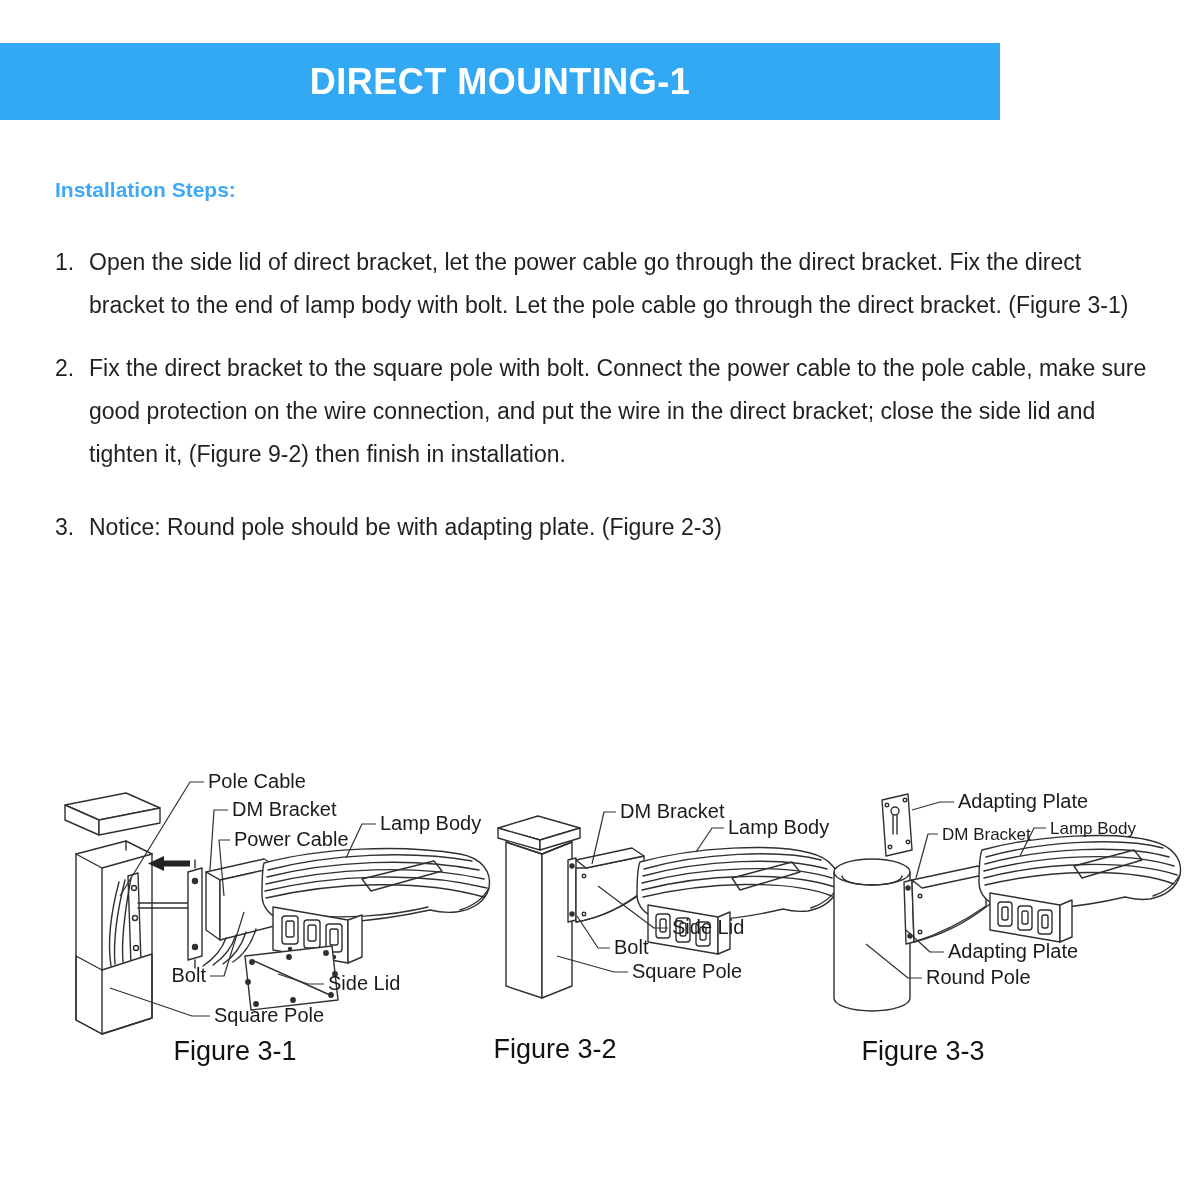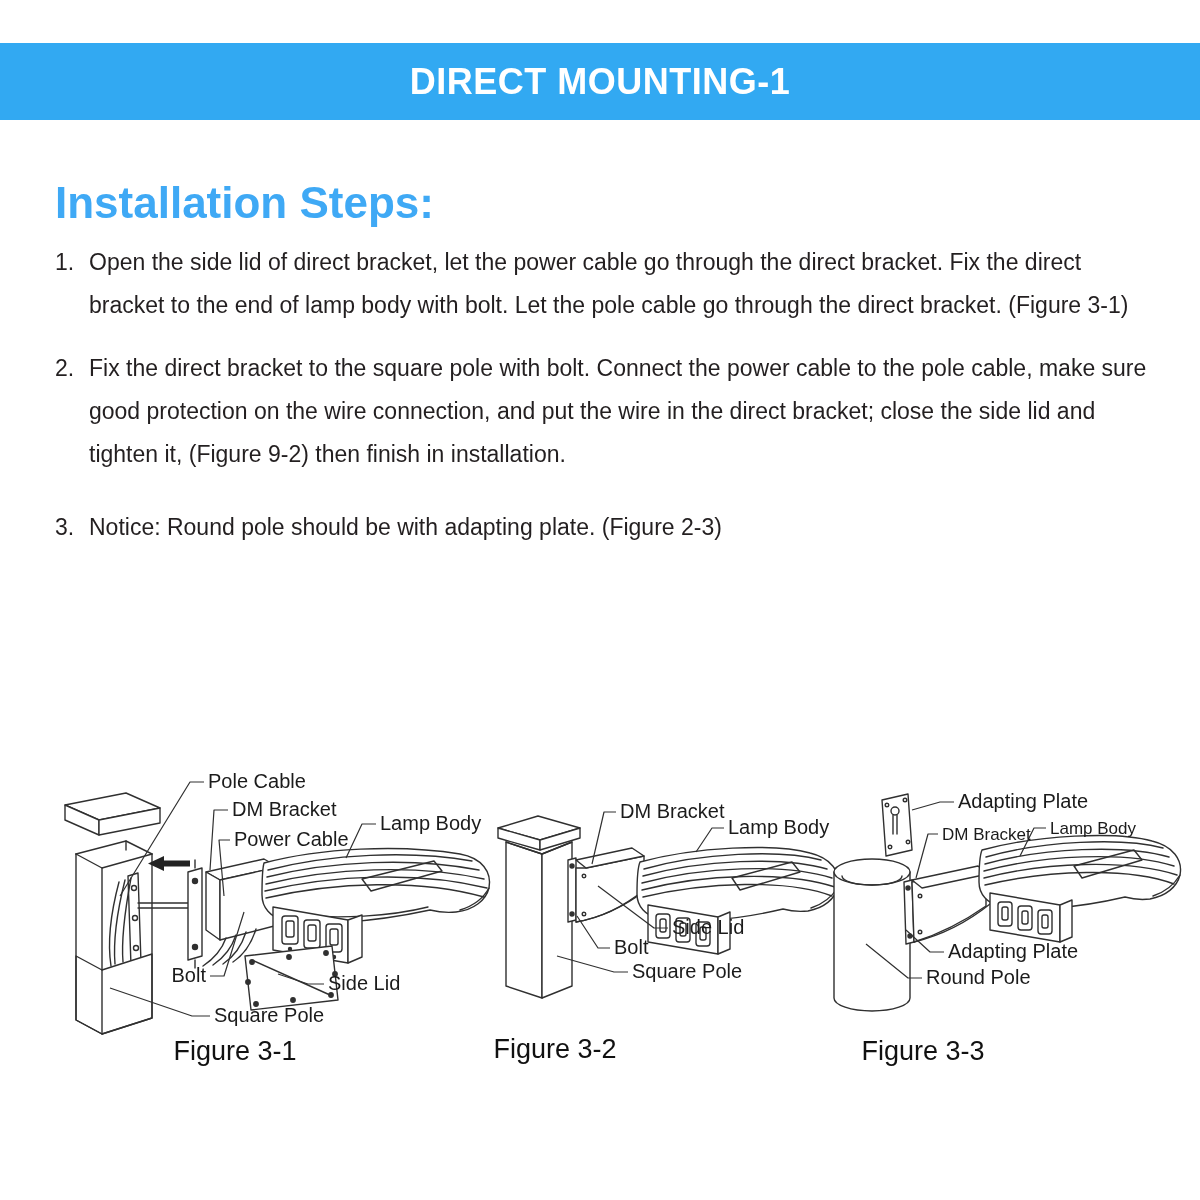--- a/index.html
+++ b/index.html
@@ -15,7 +15,7 @@
     font-family:"Liberation Sans",sans-serif;overflow:hidden;
   }
   .header-bar{
-    position:absolute;left:0;top:43px;width:1200px;height:77px;
+    position:absolute;left:0;top:43px;width:1000px;height:77px;
     background:var(--header-bg);display:flex;align-items:center;justify-content:center;
   }
   .header-title{color:#fff;font-size:36px;font-weight:bold;letter-spacing:.5px}

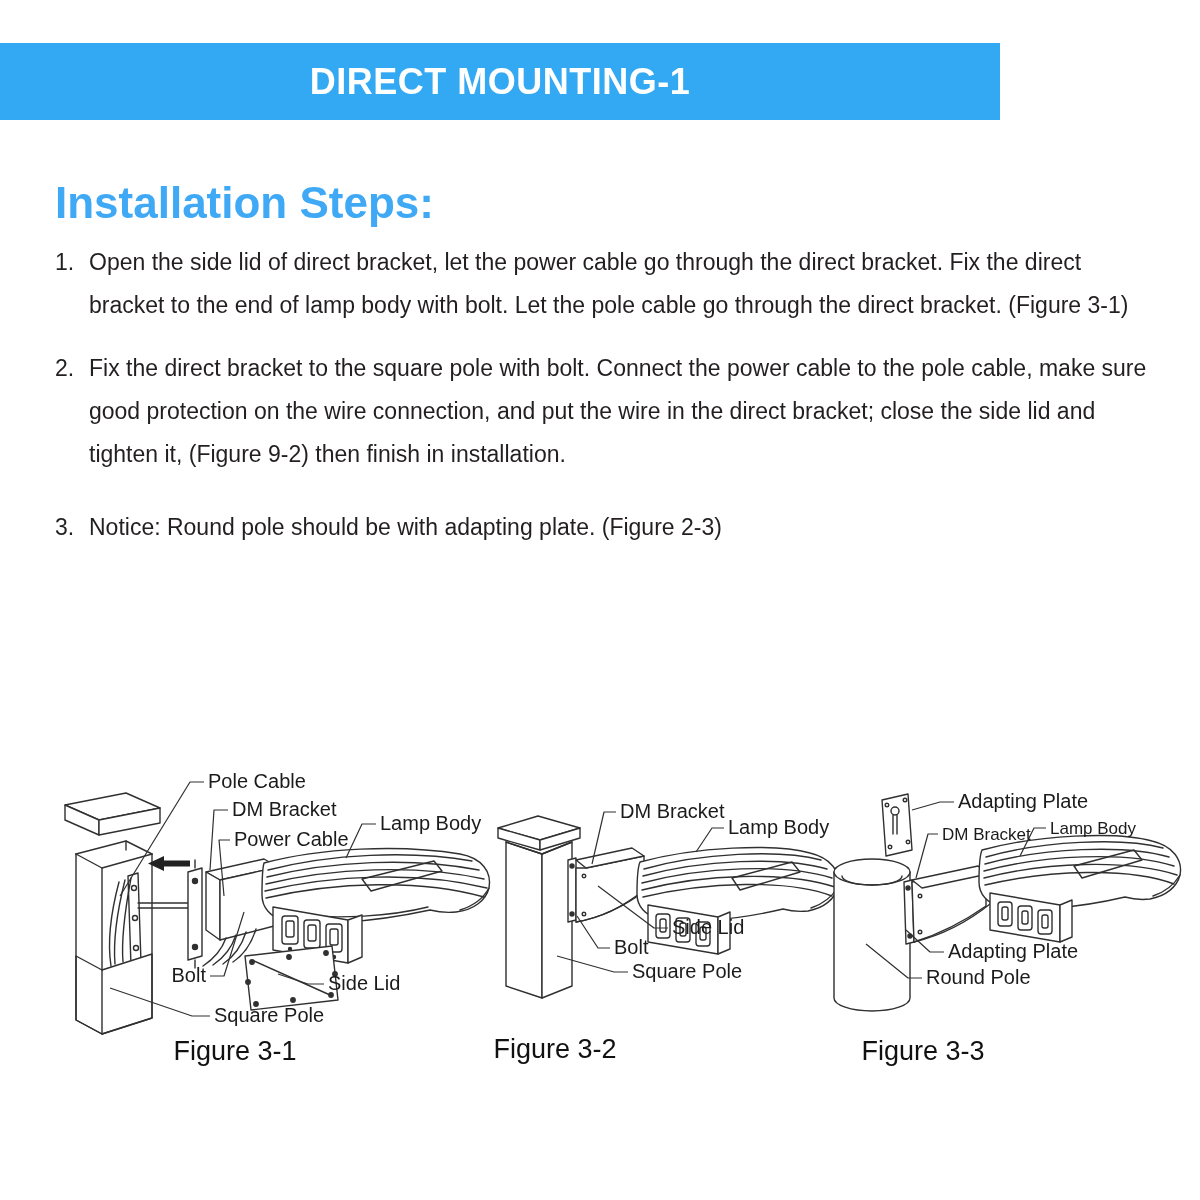--- a/index.html
+++ b/index.html
@@ -21,7 +21,7 @@
   .header-title{color:#fff;font-size:36px;font-weight:bold;letter-spacing:.5px}
   .section-heading{
     position:absolute;left:55px;top:178px;margin:0;
-    color:var(--heading);font-size:44px;font-weight:bold;
+    color:var(--heading);font-size:21px;font-weight:bold;
   }
   .steps{
     position:absolute;left:55px;top:241px;width:1100px;

